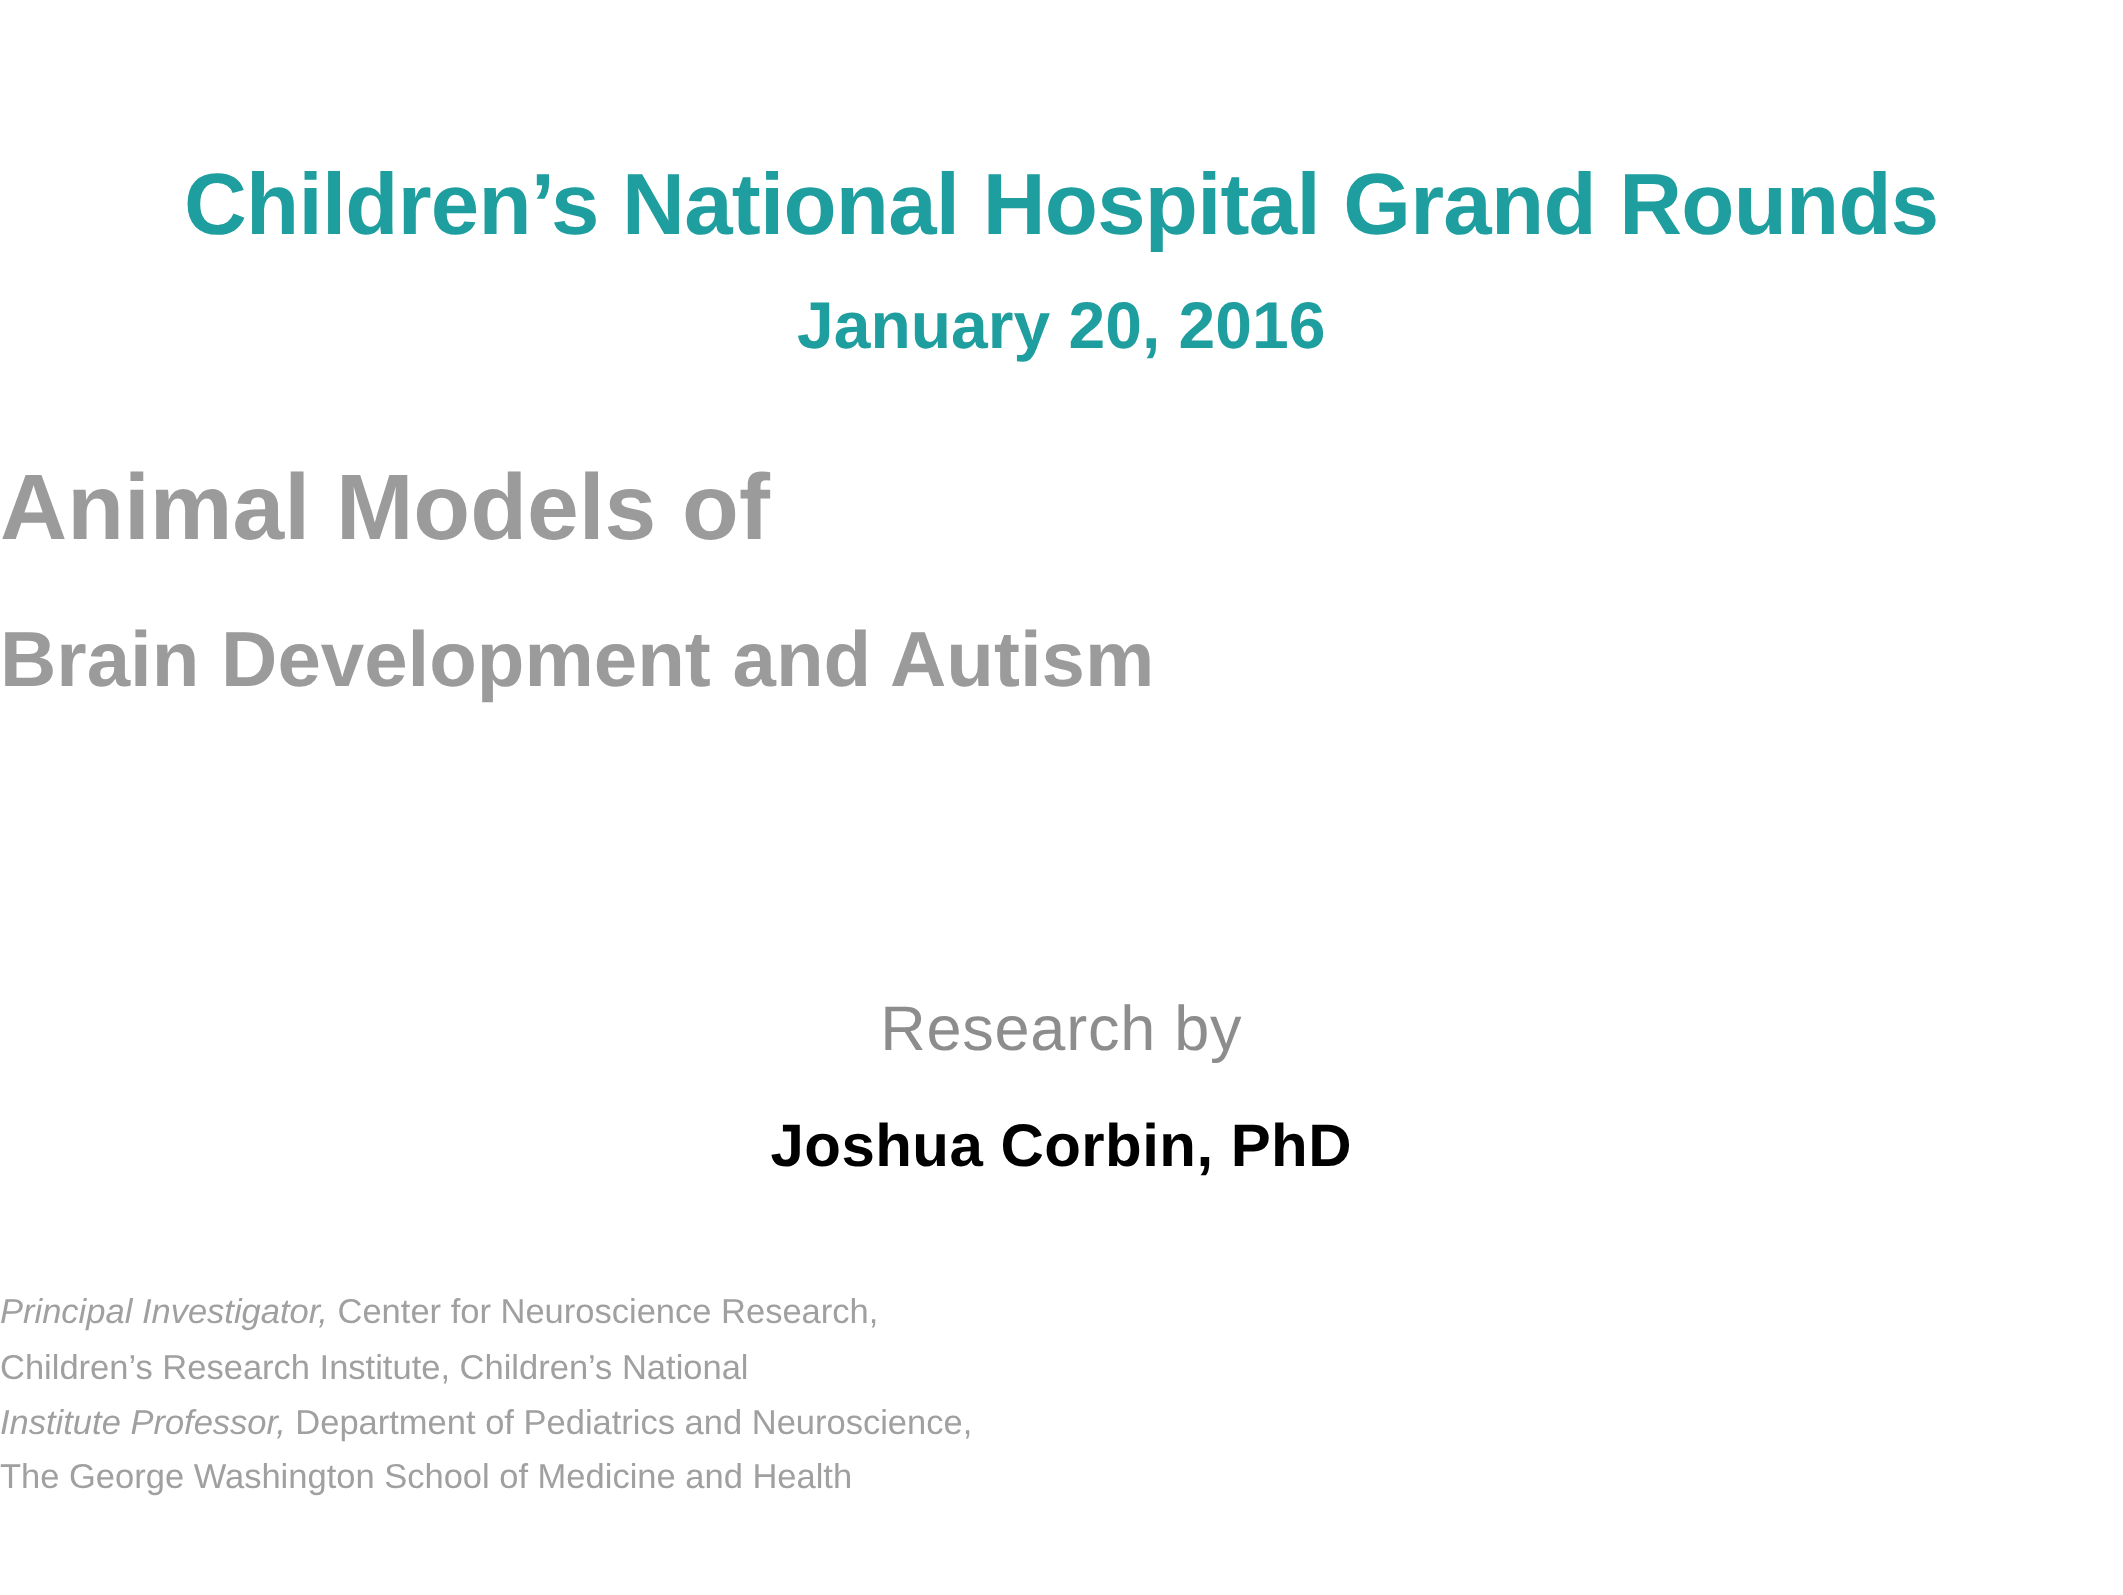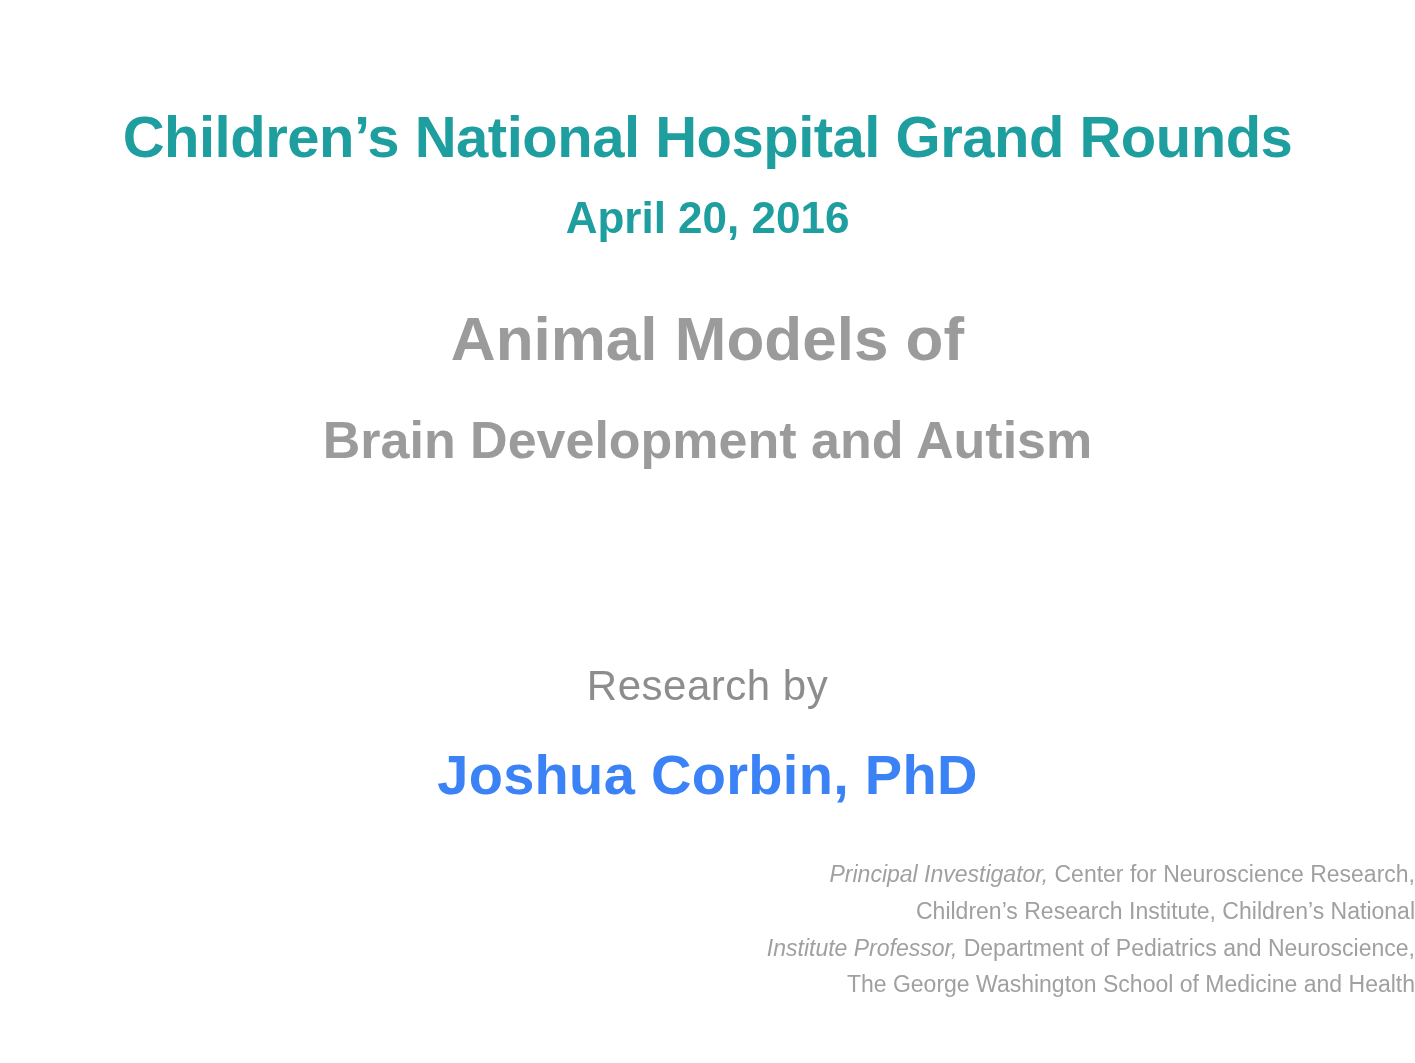--- a/index.html
+++ b/index.html
@@ -108,7 +108,7 @@
 
   <div class="header-block">
     <div class="event-title">Children’s National Hospital Grand Rounds</div>
-    <div class="event-date">April 20, 2016</div>
+    <div class="event-date">January 20, 2016</div>
   </div>
 
   <div class="talk-title-block">

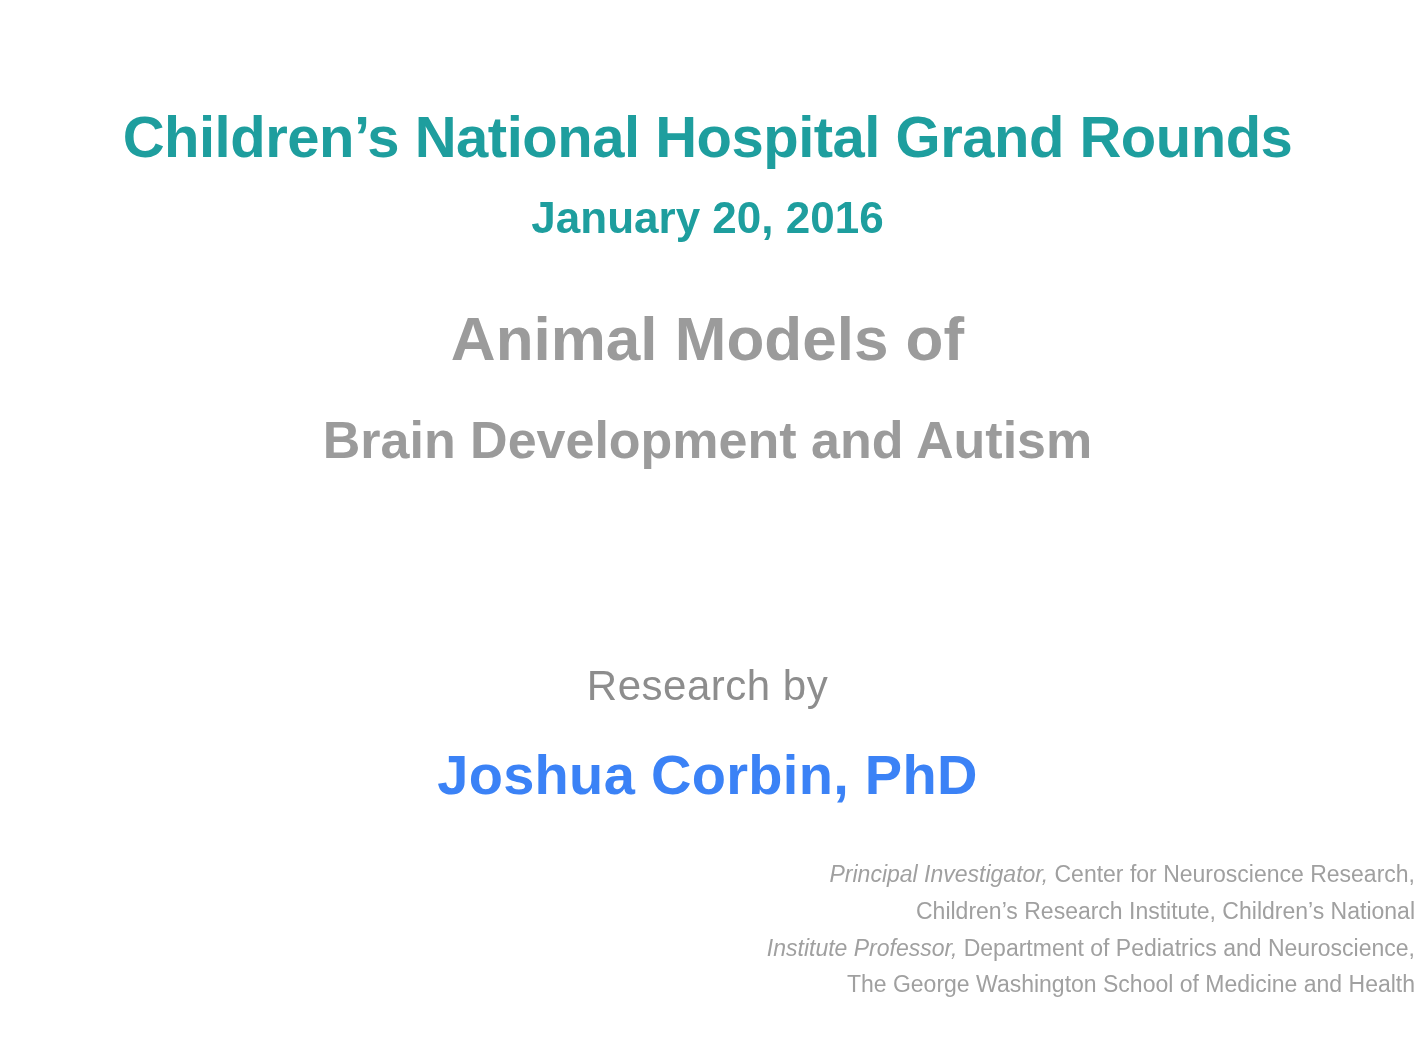--- a/index.html
+++ b/index.html
@@ -49,7 +49,7 @@
     top: 306px;
     left: 0;
     width: 1415px;
-    text-align: center;
+    text-align: left;
     color: #9b9b9b;
     font-weight: bold;
   }

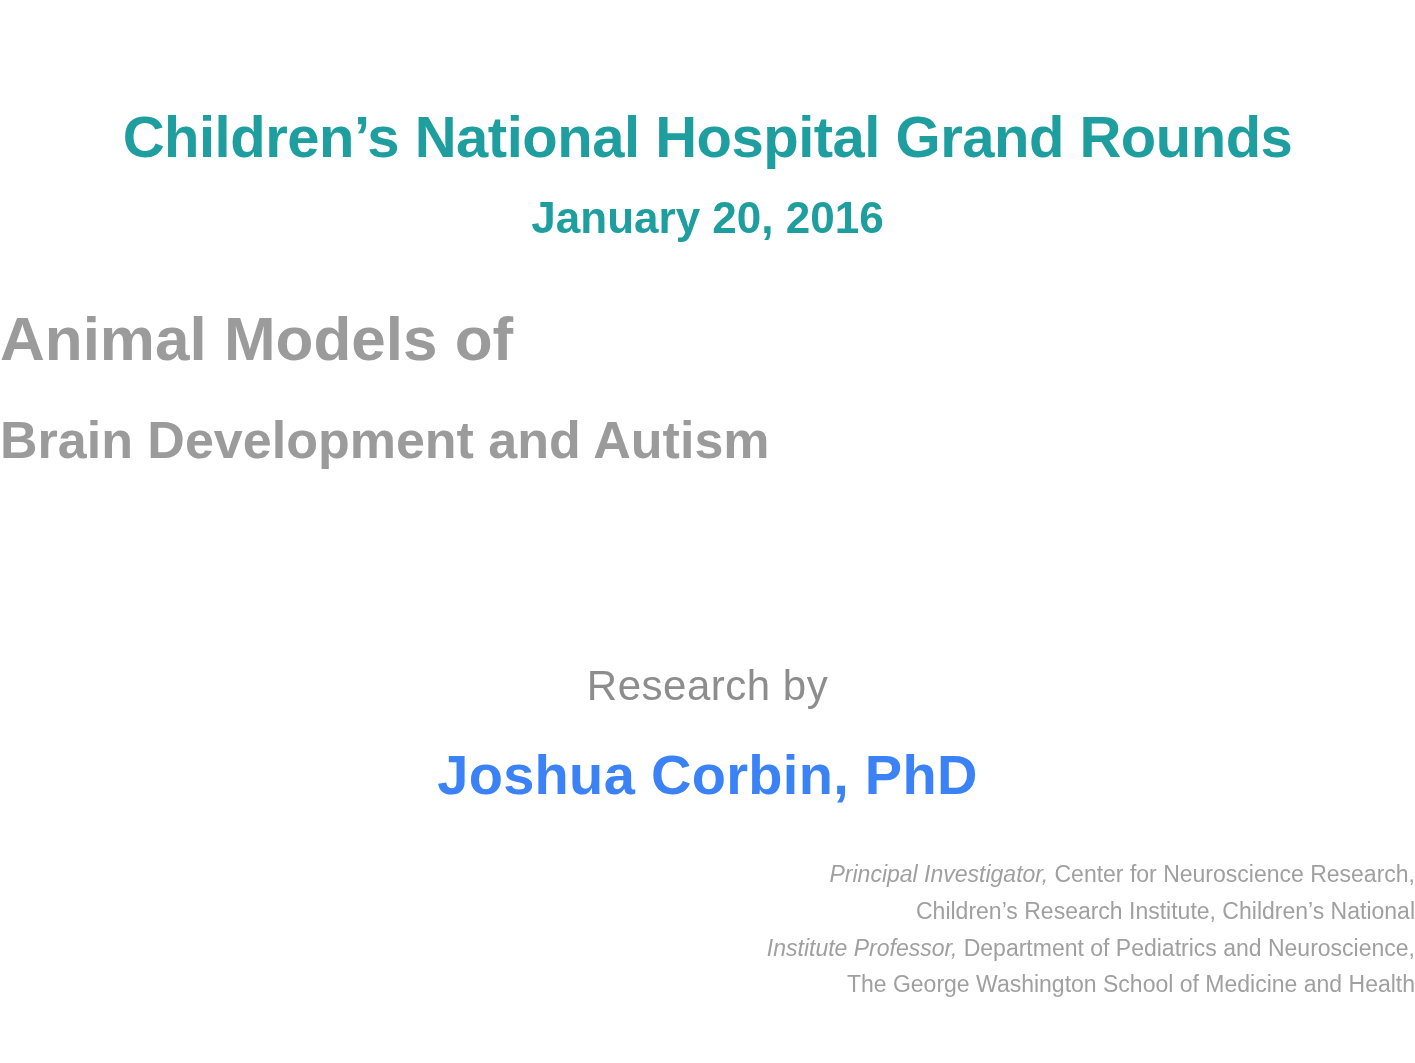--- a/index.html
+++ b/index.html
@@ -77,8 +77,8 @@
     letter-spacing: 0.5px;
   }
   .presenter-name {
-    color: #3b82f6;
-    font-size: 56px;
+    color: #000000;
+    font-size: 40px;
     font-weight: bold;
     margin-top: 32px;
     letter-spacing: 0.3px;

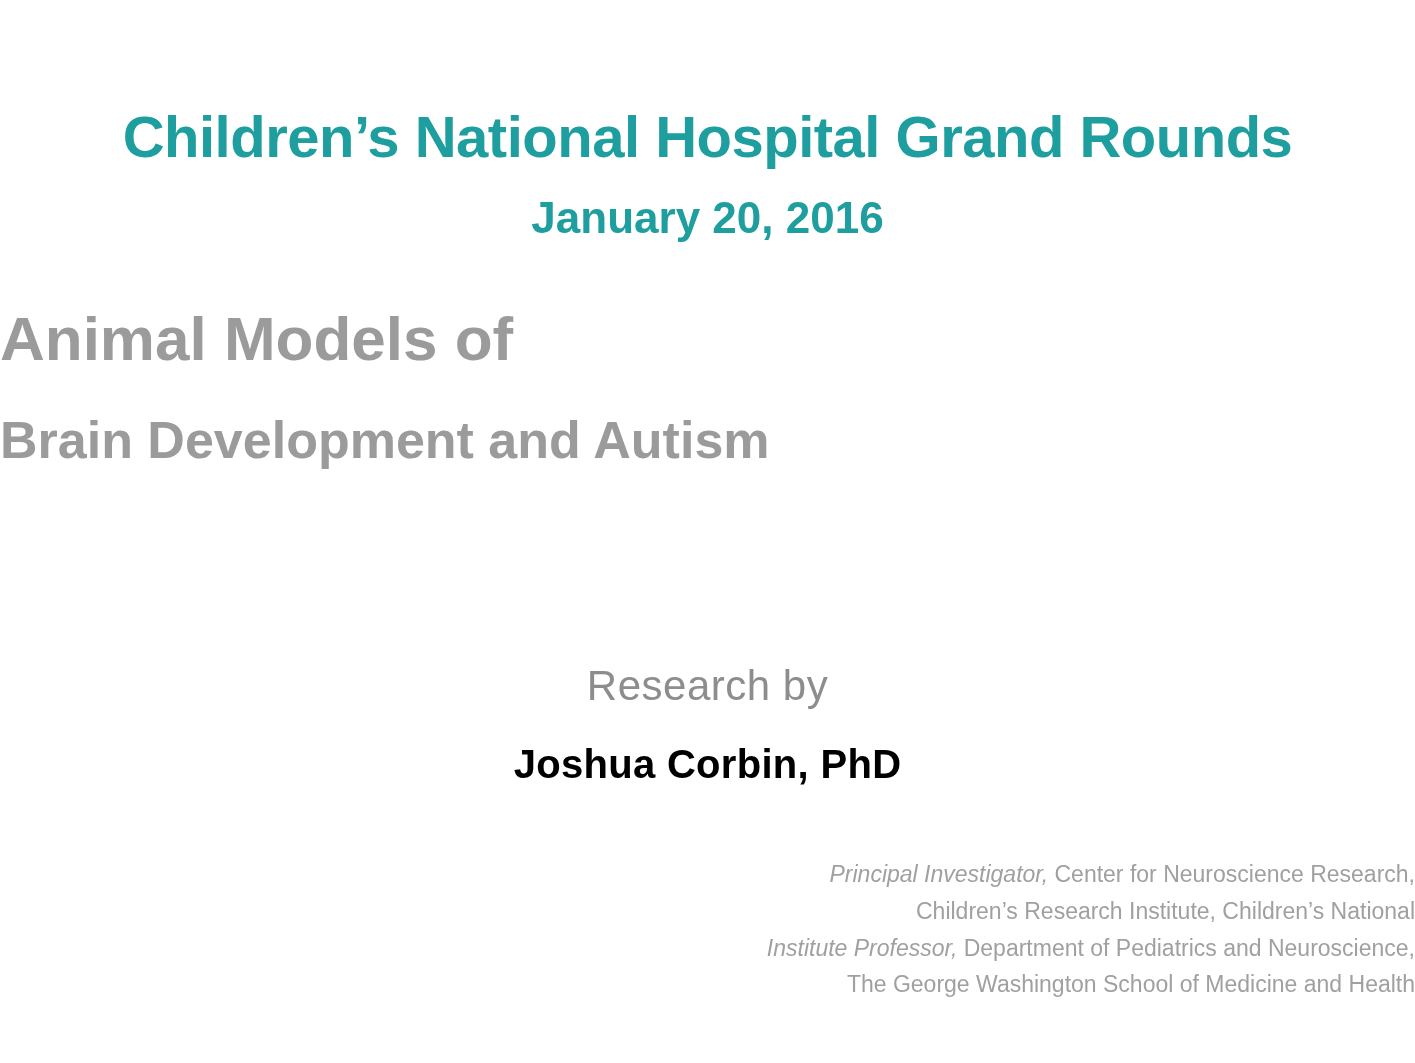--- a/index.html
+++ b/index.html
@@ -89,7 +89,7 @@
     top: 856px;
     left: 0;
     width: 1415px;
-    text-align: right;
+    text-align: left;
     color: #a0a0a0;
     font-size: 23px;
     line-height: 1.6;

